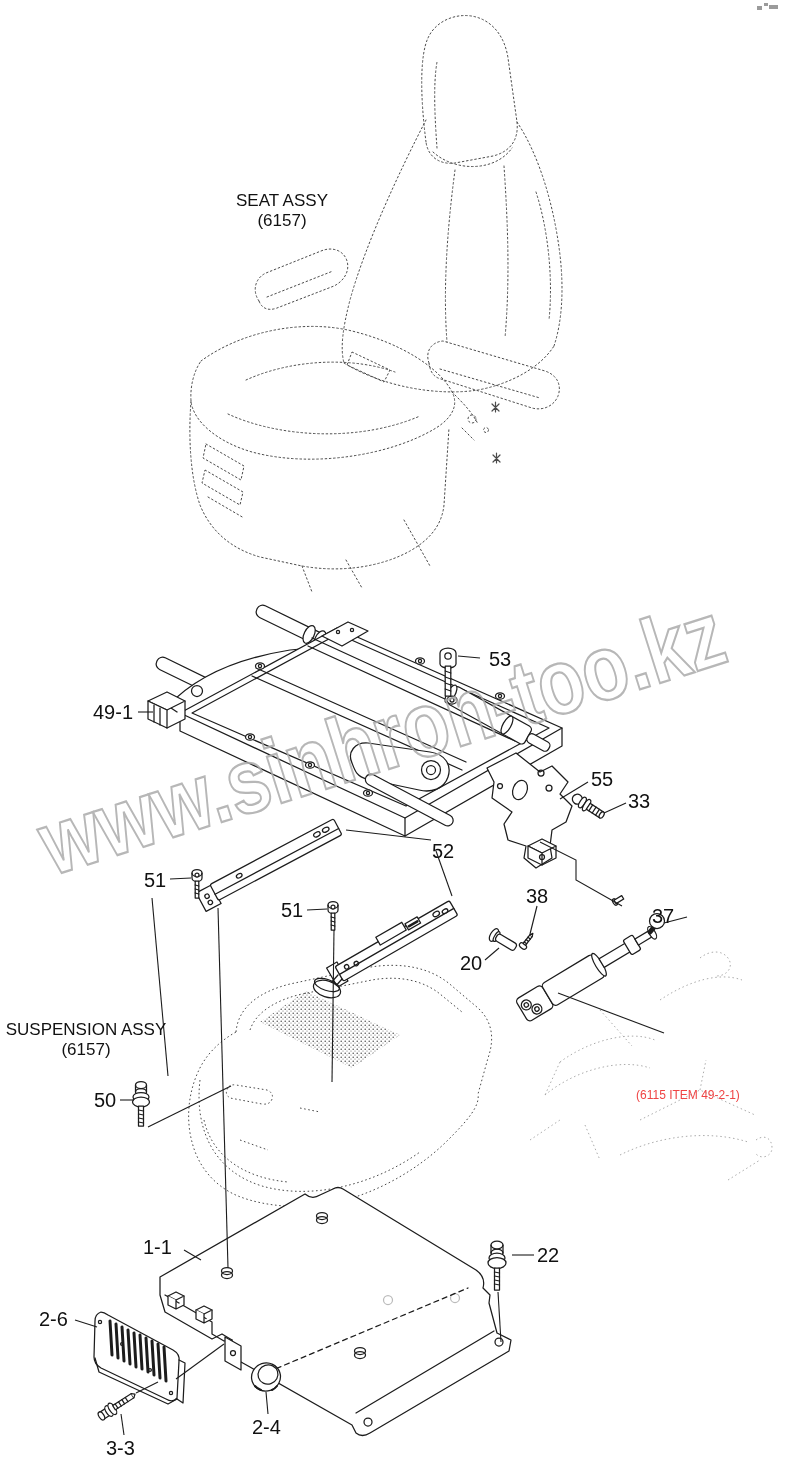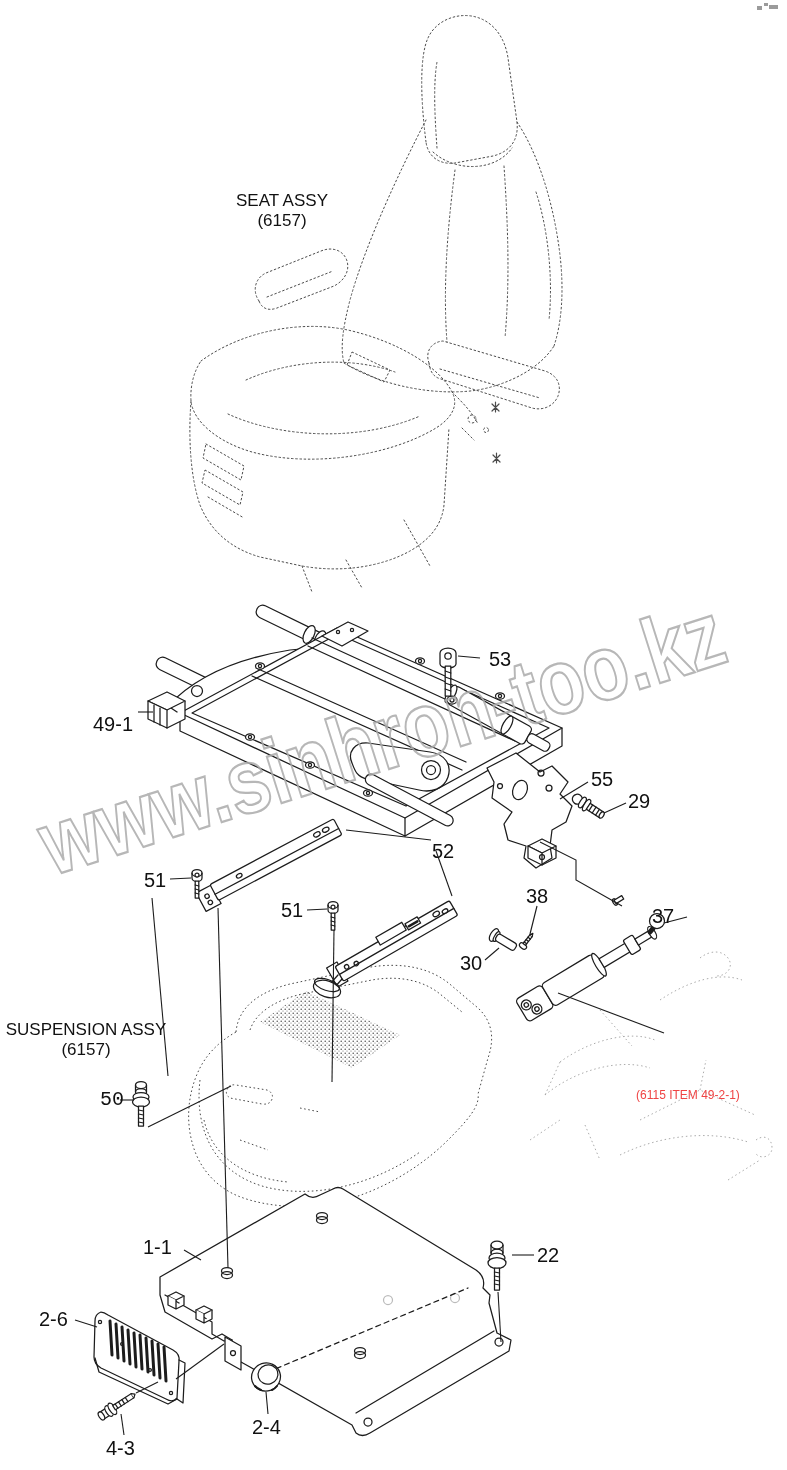--- a/index.html
+++ b/index.html
@@ -384,7 +384,7 @@
 
 <div class="rlabel" style="left:636px;top:1086px;">(6115 ITEM 49-2-1)</div>
 
-<div class="plabel" style="left:93px;top:701px;margin-top:12px;">49-1</div>
+<div class="plabel" style="left:93px;top:701px;">49-1</div>
 <div class="plabel" style="left:481px;top:648px;margin-left:8px;">53</div>
 <div class="plabel" style="left:591px;top:768px;">55</div>
 <div class="plabel" style="left:628px;top:790px;">29</div>

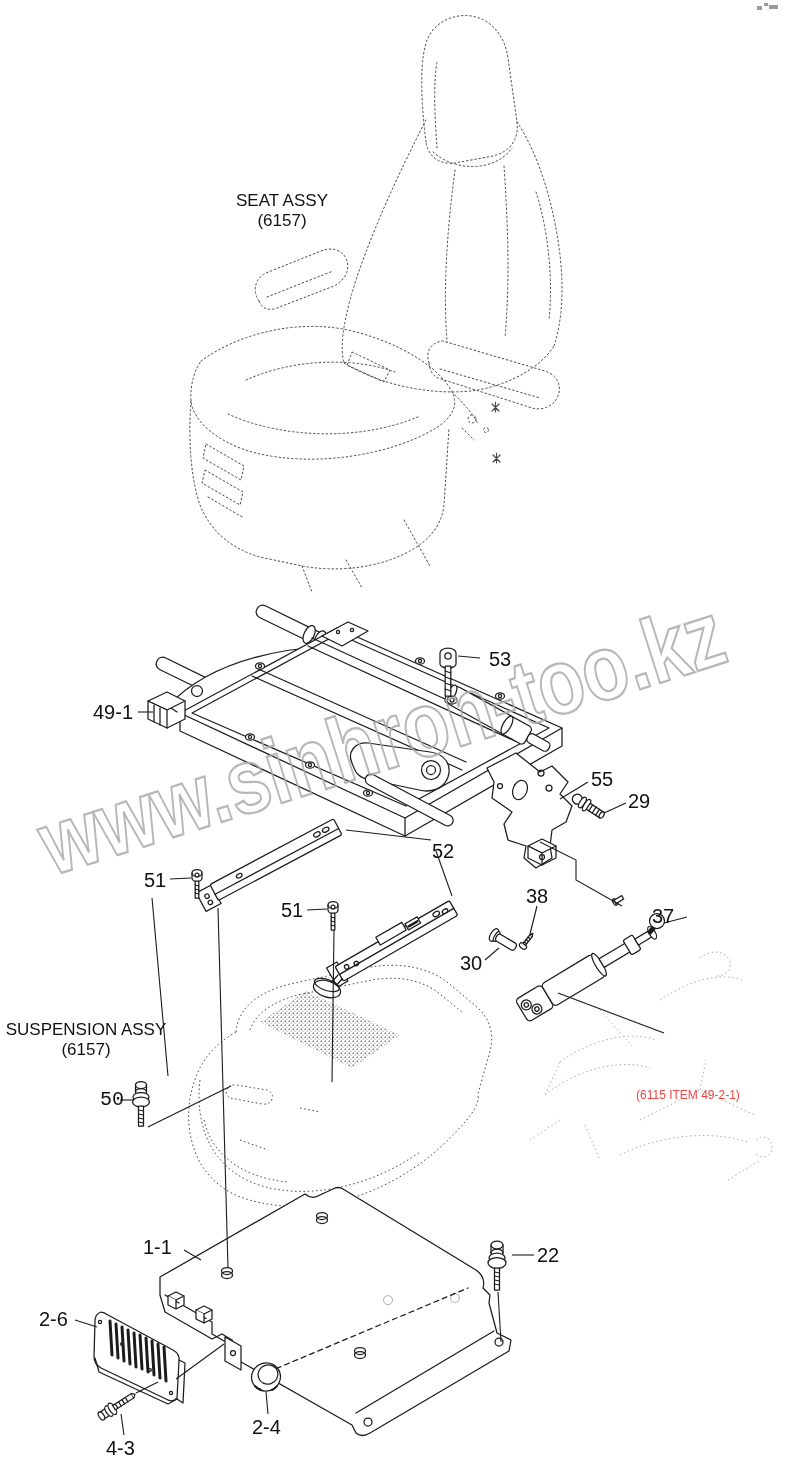--- a/index.html
+++ b/index.html
@@ -387,7 +387,7 @@
 <div class="plabel" style="left:93px;top:701px;">49-1</div>
 <div class="plabel" style="left:481px;top:648px;margin-left:8px;">53</div>
 <div class="plabel" style="left:591px;top:768px;">55</div>
-<div class="plabel" style="left:628px;top:790px;">29</div>
+<div class="plabel" style="left:628px;top:790px;">33</div>
 <div class="plabel" style="left:432px;top:832px;margin-top:8px;">52</div>
 <div class="plabel" style="left:144px;top:869px;">51</div>
 <div class="plabel" style="left:281px;top:899px;">51</div>

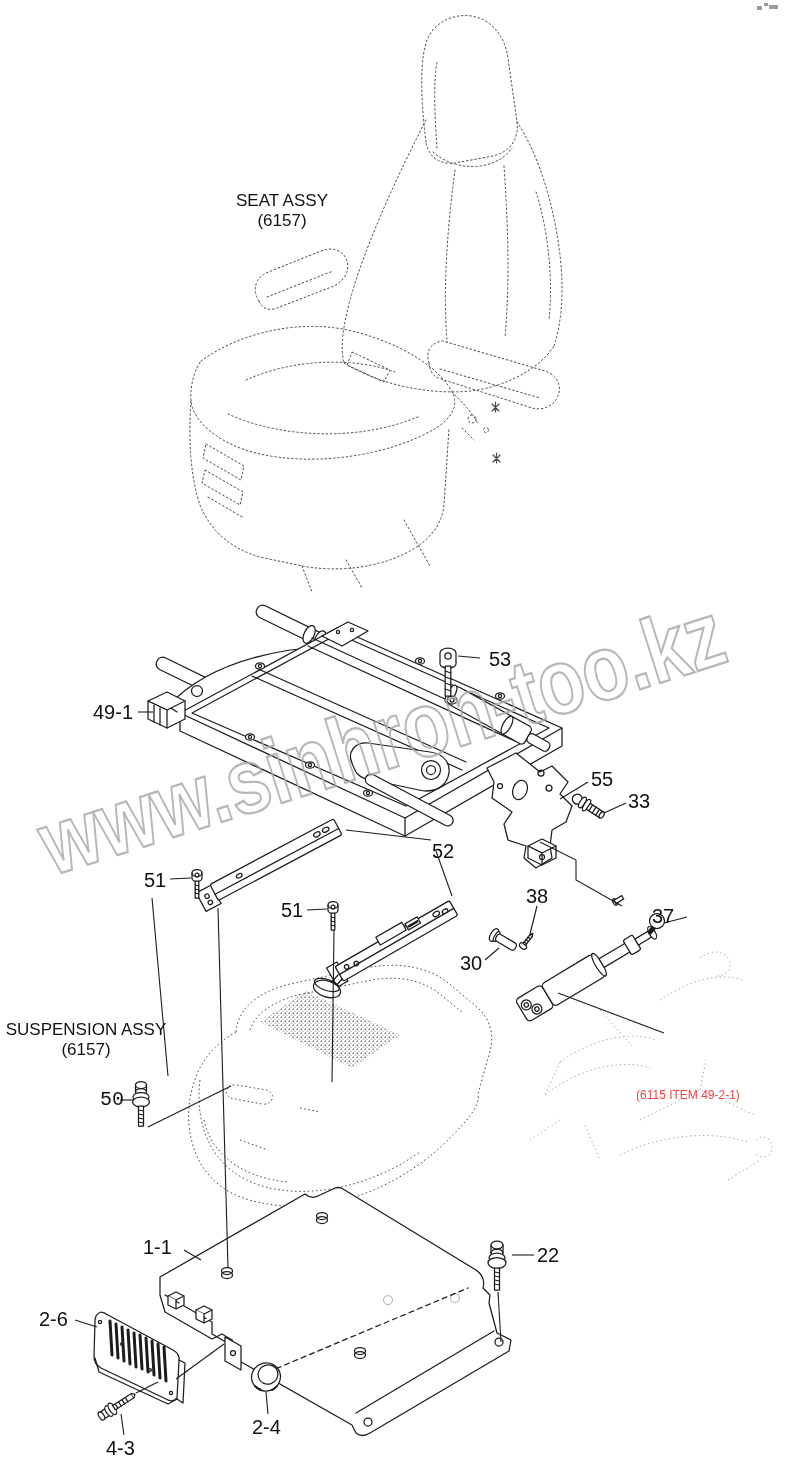--- a/index.html
+++ b/index.html
@@ -393,7 +393,7 @@
 <div class="plabel" style="left:281px;top:899px;">51</div>
 <div class="plabel" style="left:526px;top:885px;">38</div>
 <div class="plabel" style="left:652px;top:905px;">37</div>
-<div class="plabel" style="left:460px;top:952px;">30</div>
+<div class="plabel" style="left:460px;top:952px;">20</div>
 <div class="plabel" style="left:100px;top:1089px;font-family:Liberation Mono, monospace;">50</div>
 <div class="plabel" style="left:143px;top:1236px;">1-1</div>
 <div class="plabel" style="left:537px;top:1244px;">22</div>

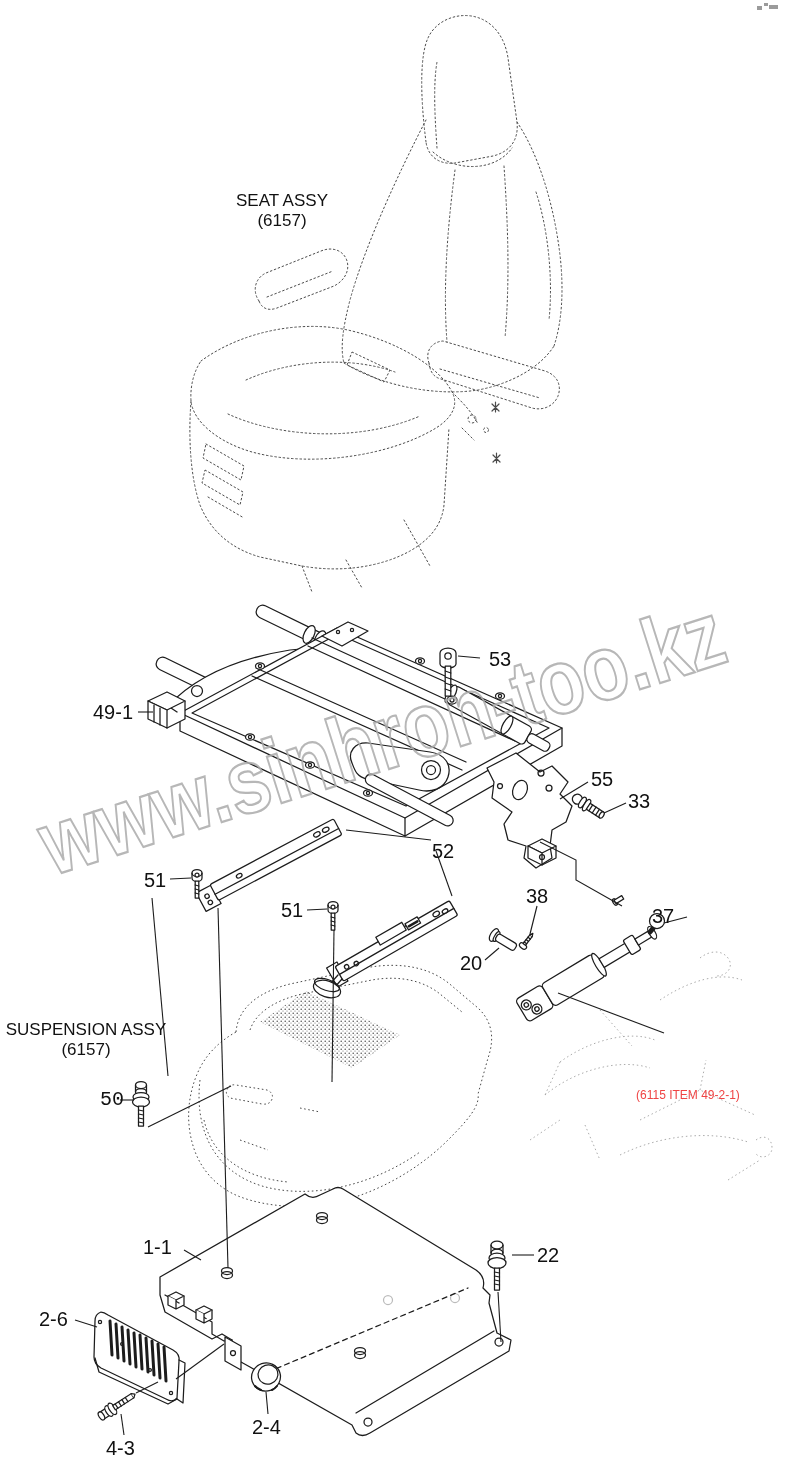--- a/index.html
+++ b/index.html
@@ -394,7 +394,7 @@
 <div class="plabel" style="left:526px;top:885px;">38</div>
 <div class="plabel" style="left:652px;top:905px;">37</div>
 <div class="plabel" style="left:460px;top:952px;">20</div>
-<div class="plabel" style="left:100px;top:1089px;font-family:Liberation Mono, monospace;">50</div>
+<div class="plabel" style="left:94px;top:1089px;">50</div>
 <div class="plabel" style="left:143px;top:1236px;">1-1</div>
 <div class="plabel" style="left:537px;top:1244px;">22</div>
 <div class="plabel" style="left:39px;top:1308px;">2-6</div>

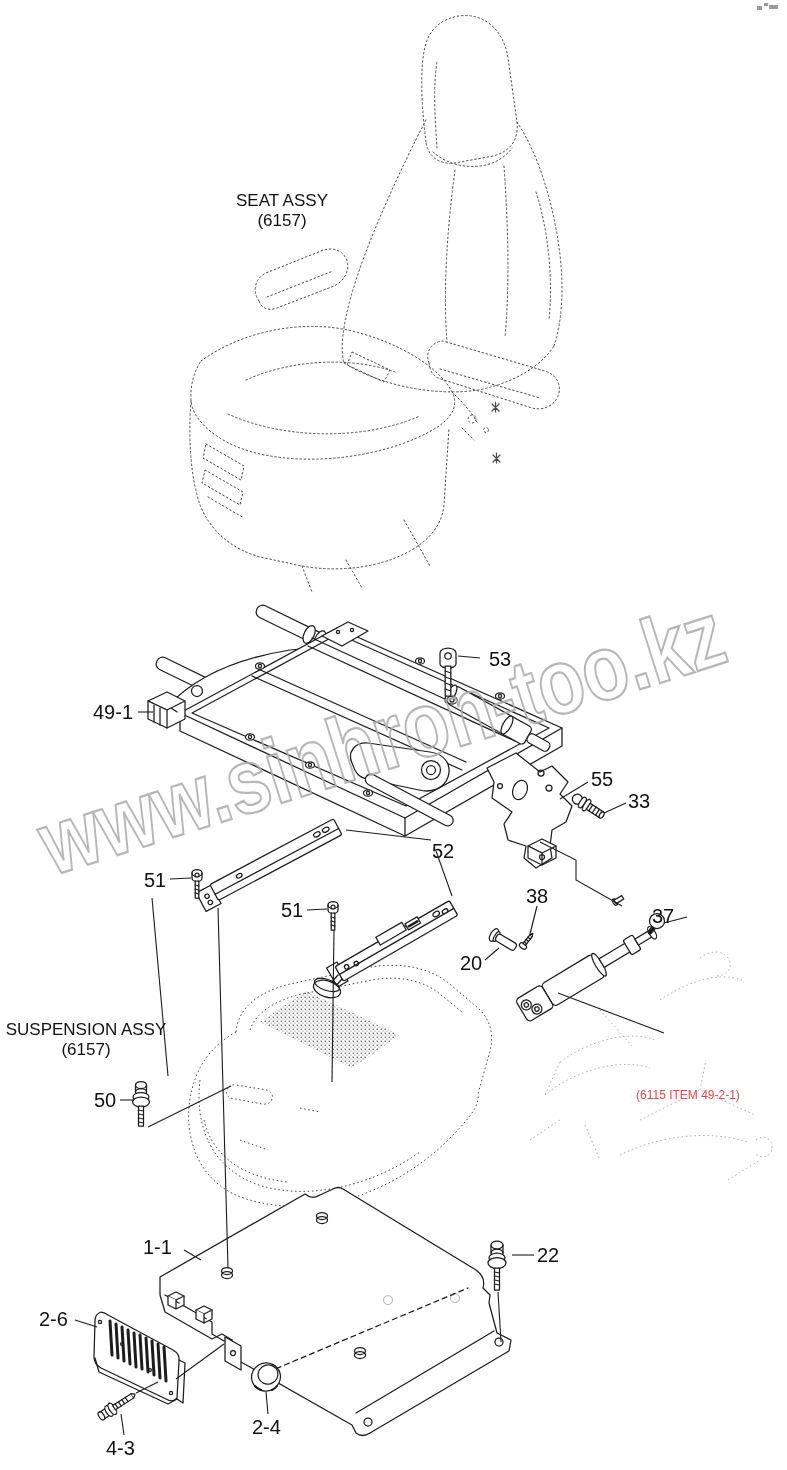--- a/index.html
+++ b/index.html
@@ -398,7 +398,7 @@
 <div class="plabel" style="left:143px;top:1236px;">1-1</div>
 <div class="plabel" style="left:537px;top:1244px;">22</div>
 <div class="plabel" style="left:39px;top:1308px;">2-6</div>
-<div class="plabel" style="left:106px;top:1437px;">4-3</div>
+<div class="plabel" style="left:106px;top:1437px;">3-3</div>
 <div class="plabel" style="left:252px;top:1416px;">2-4</div>
 
 </div>

